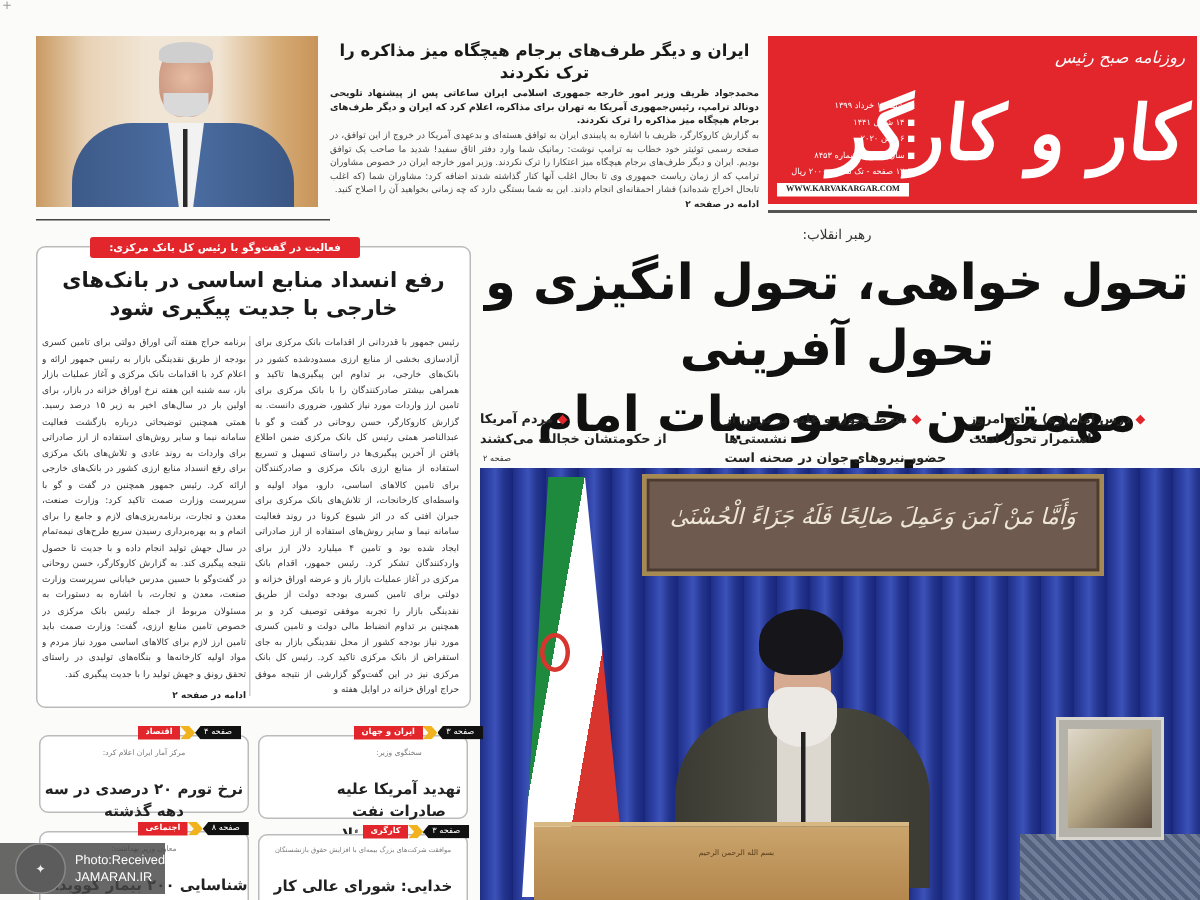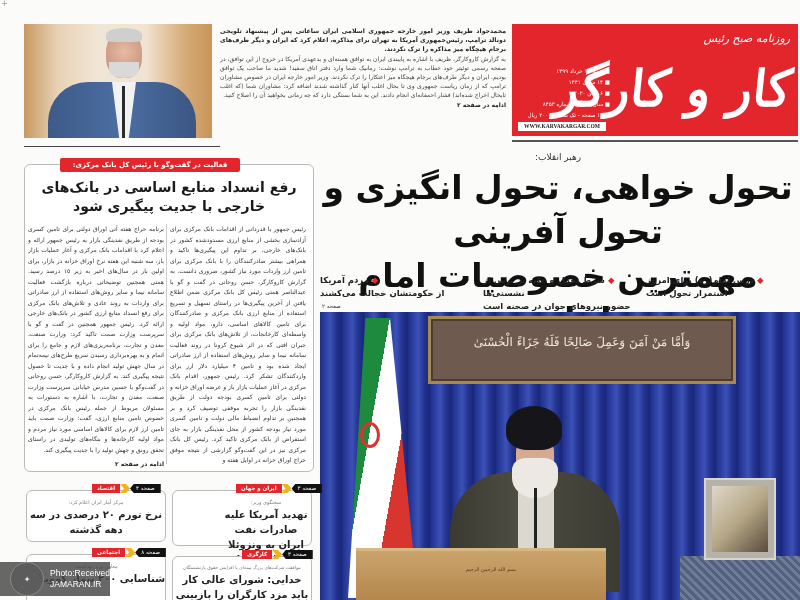--- a/index.html
+++ b/index.html
@@ -131,6 +131,7 @@
 <div class="rule-zarif"></div>
 
 <div class="zarif-story">
+  <div class="zarif-headline">ایران و دیگر طرف‌های برجام هیچگاه میز مذاکره را ترک نکردند</div>
   <div class="zarif-lead">محمدجواد ظریف وزیر امور خارجه جمهوری اسلامی ایران ساعاتی پس از پیشنهاد تلویحی دونالد ترامپ، رئیس‌جمهوری آمریکا به تهران برای مذاکره، اعلام کرد که ایران و دیگر طرف‌های برجام هیچگاه میز مذاکره را ترک نکردند.</div>
   <div class="zarif-body-text">به گزارش کاروکارگر، ظریف با اشاره به پایبندی ایران به توافق هسته‌ای و بدعهدی آمریکا در خروج از این توافق، در صفحه رسمی توئیتر خود خطاب به ترامپ نوشت: رمانیک شما وارد دفتر اتاق سفید! شدید ما صاحب یک توافق بودیم. ایران و دیگر طرف‌های برجام هیچگاه میز اعتکارا را ترک نکردند. وزیر امور خارجه ایران در خصوص مشاوران ترامپ که از زمان ریاست جمهوری وی تا بحال اغلب آنها کنار گذاشته شدند اضافه کرد: مشاوران شما (که اغلب تابحال اخراج شده‌اند) فشار احمقانه‌ای انجام دادند. این به شما بستگی دارد که چه زمانی بخواهید آن را اصلاح کنید.</div>
   <div class="cont">ادامه در صفحه ۲</div>

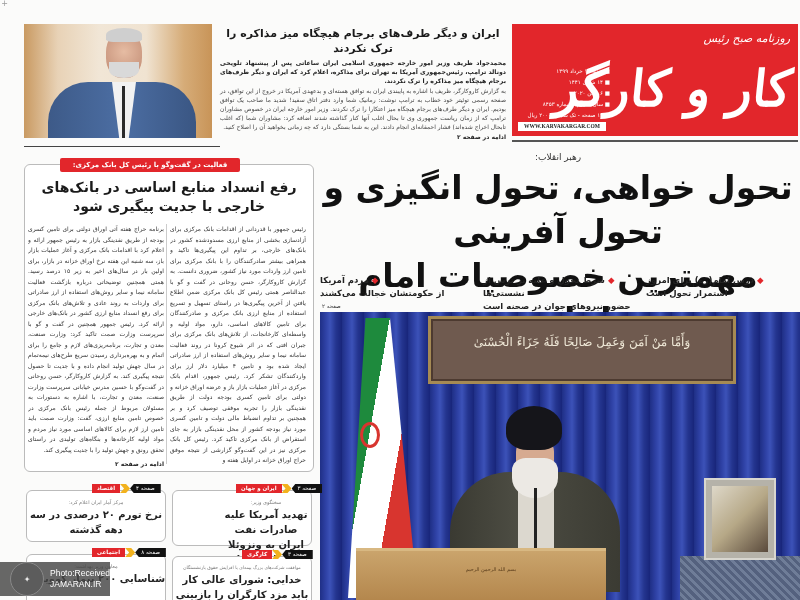--- a/index.html
+++ b/index.html
@@ -61,7 +61,7 @@
   .photo-main { position: absolute; left: 320px; top: 312px; width: 480px; height: 288px; overflow: hidden;
     background: repeating-linear-gradient(90deg,#1f2f86 0px,#2f42a6 6px,#3c52b8 10px,#24358f 16px,#18257a 22px); }
   .plaque { position: absolute; left: 108px; top: 4px; width: 308px; height: 68px; background: #6f5a4f; border: 3px solid #a58a54; box-shadow: inset 0 0 0 2px #4d3a30; }
-  .plaque-text { position: absolute; left: 0; right: 0; top: 16px; text-align: center; color: #eee7d6; font-family: "DejaVu Serif", serif; font-size: 12px; letter-spacing: 1px; }
+  .plaque-text { position: absolute; left: 0; right: 0; top: 16px; text-align: center; color: #eee7d6; font-family: "DejaVu Serif", serif; font-size: 15px; font-style: italic; letter-spacing: 1px; }
   .flag { position: absolute; left: 28px; top: 6px; width: 70px; height: 280px; overflow: hidden; clip-path: polygon(25% 0,60% 0,100% 100%,0 100%); }
   .flag .g { position: absolute; left: 0; top: 0; width: 100%; height: 100%; background: linear-gradient(100deg,#1e8a3d 0%,#1e8a3d 35%,#fff 35%,#fff 62%,#d8352f 62%,#d8352f 100%); }
   .flag-emblem { position: absolute; left: 40px; top: 110px; width: 20px; height: 26px; border-radius: 50%; border: 3px solid #d8352f; }

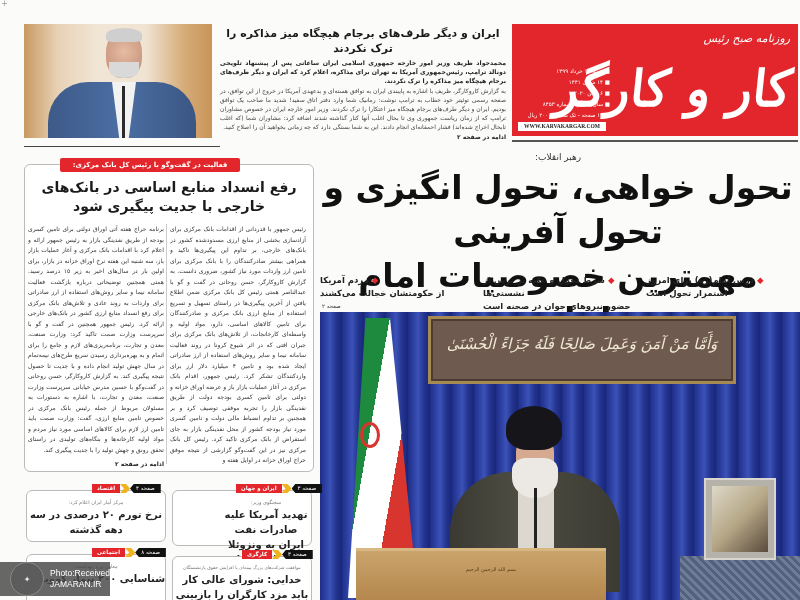--- a/index.html
+++ b/index.html
@@ -93,7 +93,7 @@
   .tag-arrow { width: 10px; background: #f2b21d; clip-path: polygon(0 0,60% 0,100% 50%,60% 100%,0 100%,40% 50%); }
   .tag-page { background: #111; color: #fff; font-size: 5.5px; line-height: 9px; padding: 0 6px; clip-path: polygon(12% 0,100% 0,100% 100%,12% 100%,0 50%); }
   .sbox-kicker { font-size: 5px; color: #777; text-align: center; margin-top: 6px; }
-  .sbox-h { font-weight: bold; font-size: 10px; line-height: 15px; text-align: center; margin-top: 2px; color: #222; }
+  .sbox-h { font-weight: bold; font-size: 10px; line-height: 15px; text-align: center; margin-top: 14px; color: #222; }
 
   
   .watermark { position: absolute; left: 0; top: 562px; width: 110px; height: 34px; background: rgba(70,70,70,0.82); display: flex; flex-direction: row-reverse; align-items: center; direction: ltr; }

